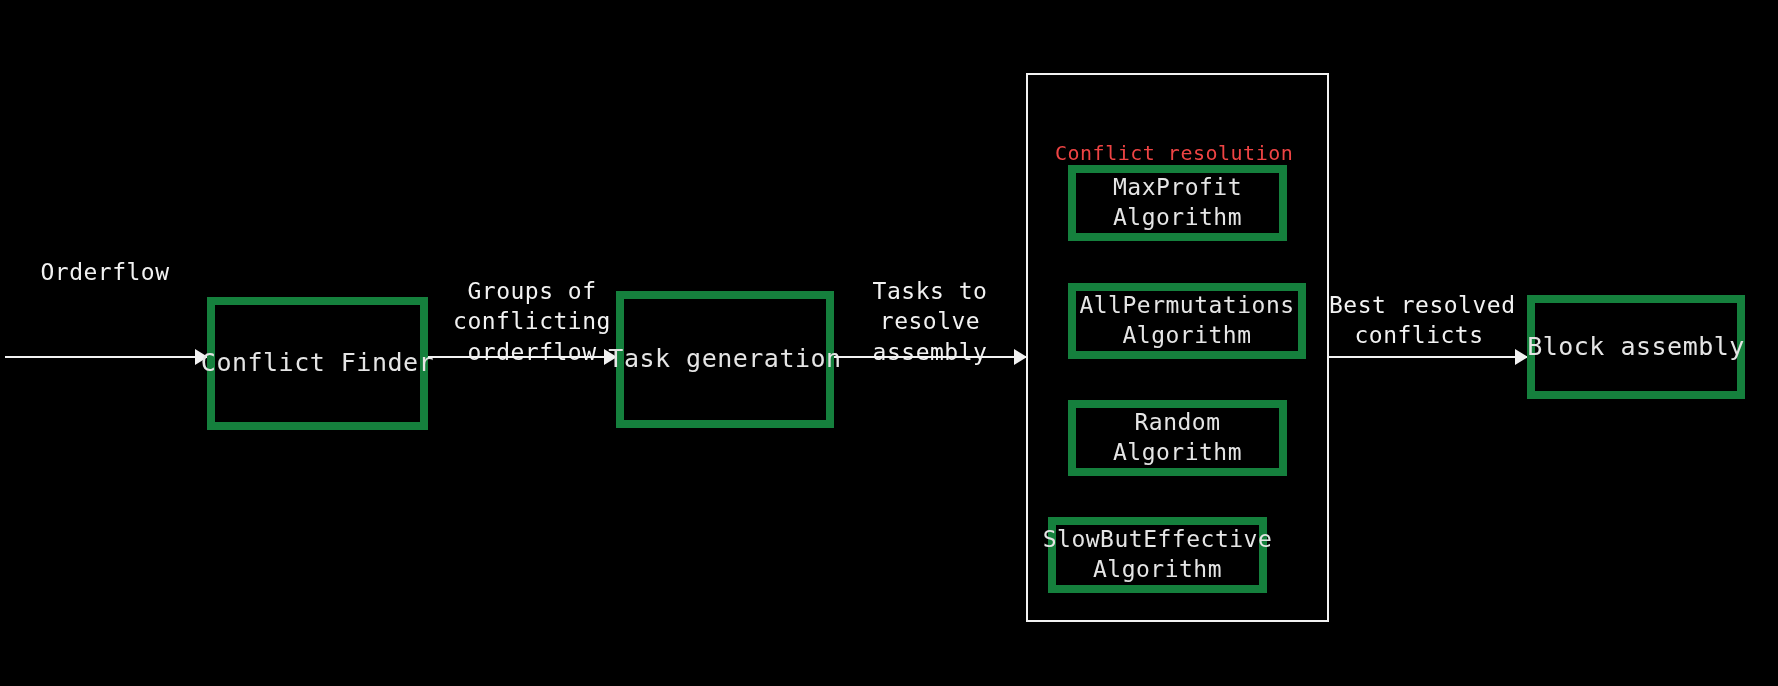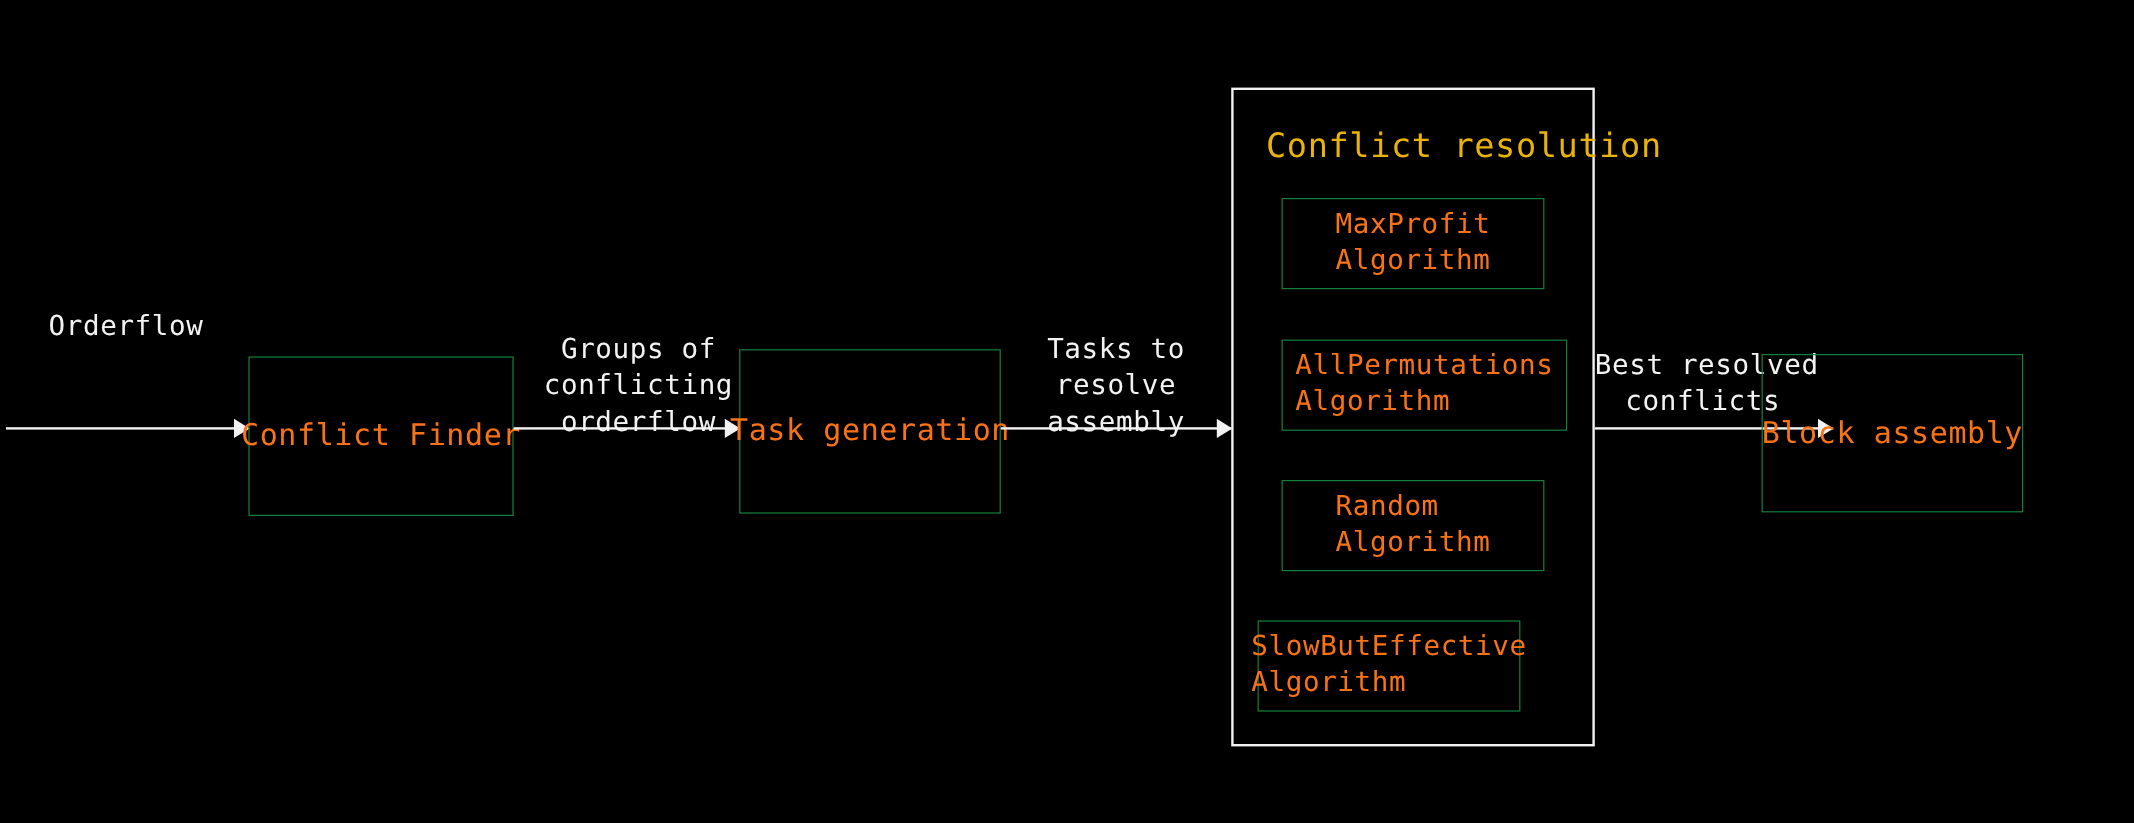--- a/index.html
+++ b/index.html
@@ -49,10 +49,11 @@
   }
   .group-title {
     position: absolute;
-    color: #eab308;
+    color: #ef4444;
     white-space: pre;
     letter-spacing: 0.5px;
-    font-size: 28px;
+    font-size: 20px;
+    margin-top: 36px;
   }
   .arrow {
     position: absolute;

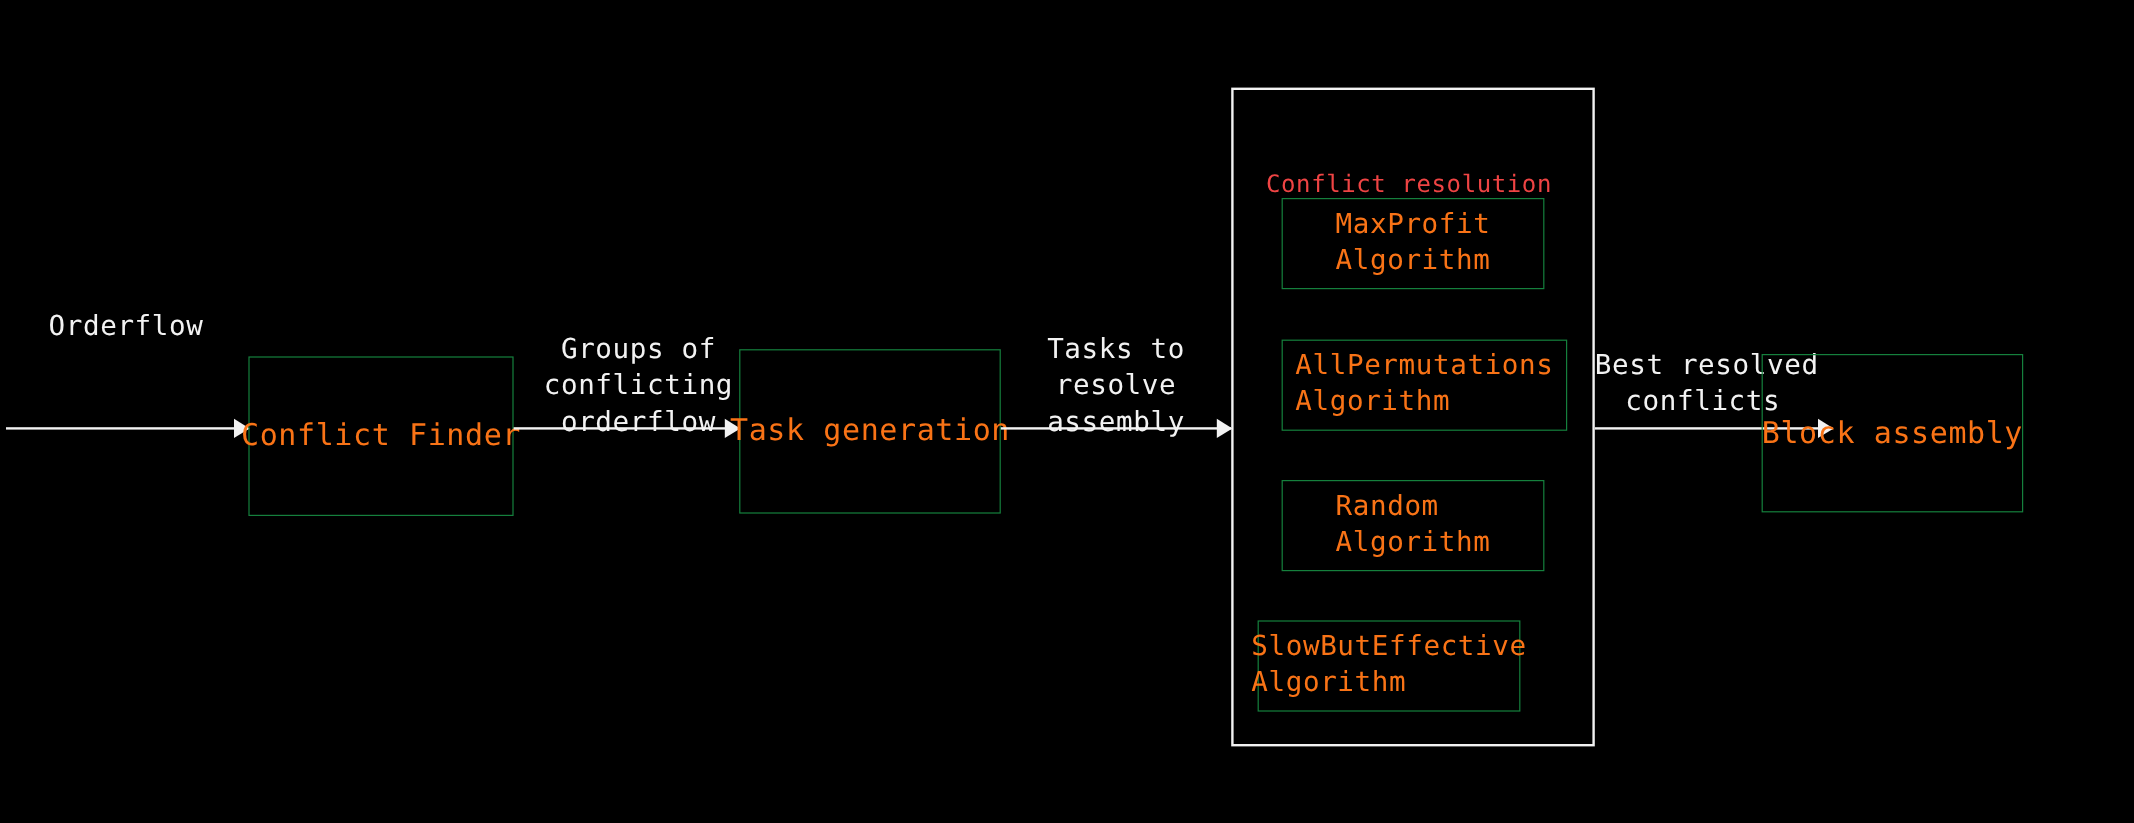--- a/index.html
+++ b/index.html
@@ -20,12 +20,12 @@
   .node {
     position: absolute;
     box-sizing: border-box;
-    border: 1px solid #15803d;
-    color: #f97316;
+    border: 8px solid #15803d;
+    color: #e5e5e5;
     display: flex;
     align-items: center;
     justify-content: center;
-    text-align: left;
+    text-align: center;
     white-space: pre;
     line-height: 1.30;
     letter-spacing: 0.5px;

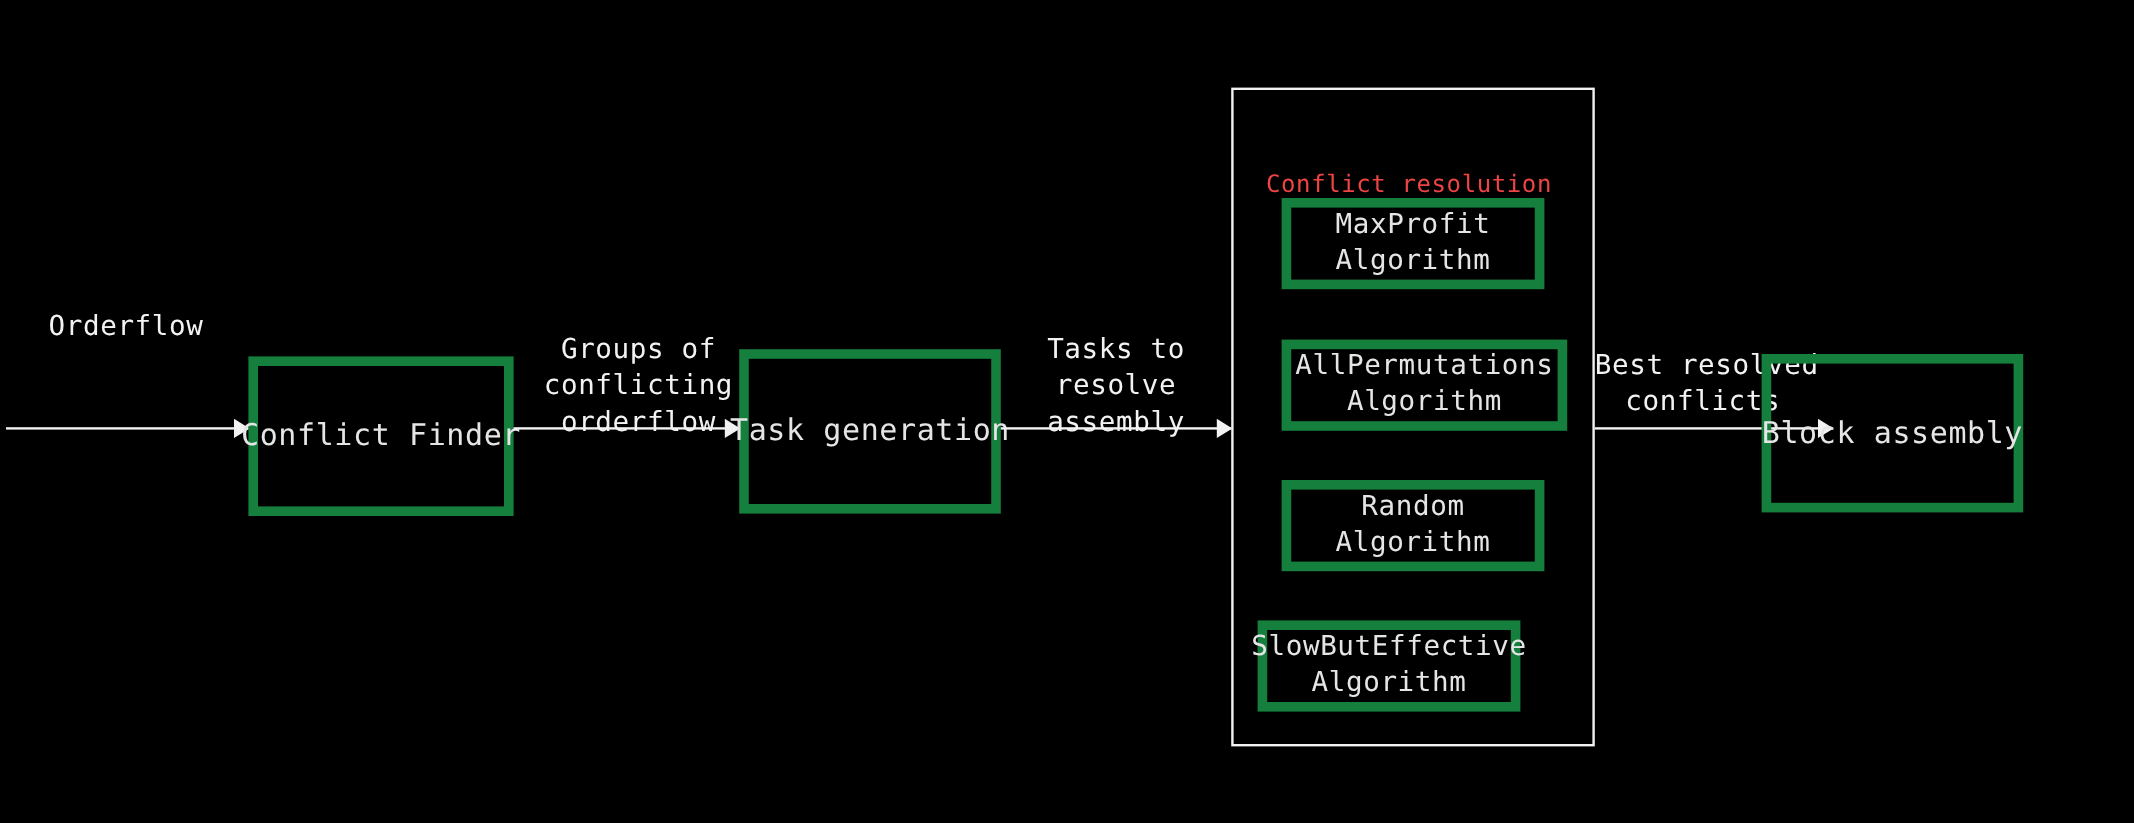--- a/index.html
+++ b/index.html
@@ -127,7 +127,7 @@
 conflicts</div>
   <div class="arrow" style="left:1329px; top:356px; width:198px;"></div>
 
-  <div class="node big-node" style="left:1468px; top:295px; width:218px; height:132px;">
+  <div class="node big-node" style="left:1527px; top:295px; width:218px; height:104px;">
     <span class="node-label">Block assembly</span>
   </div>
 

